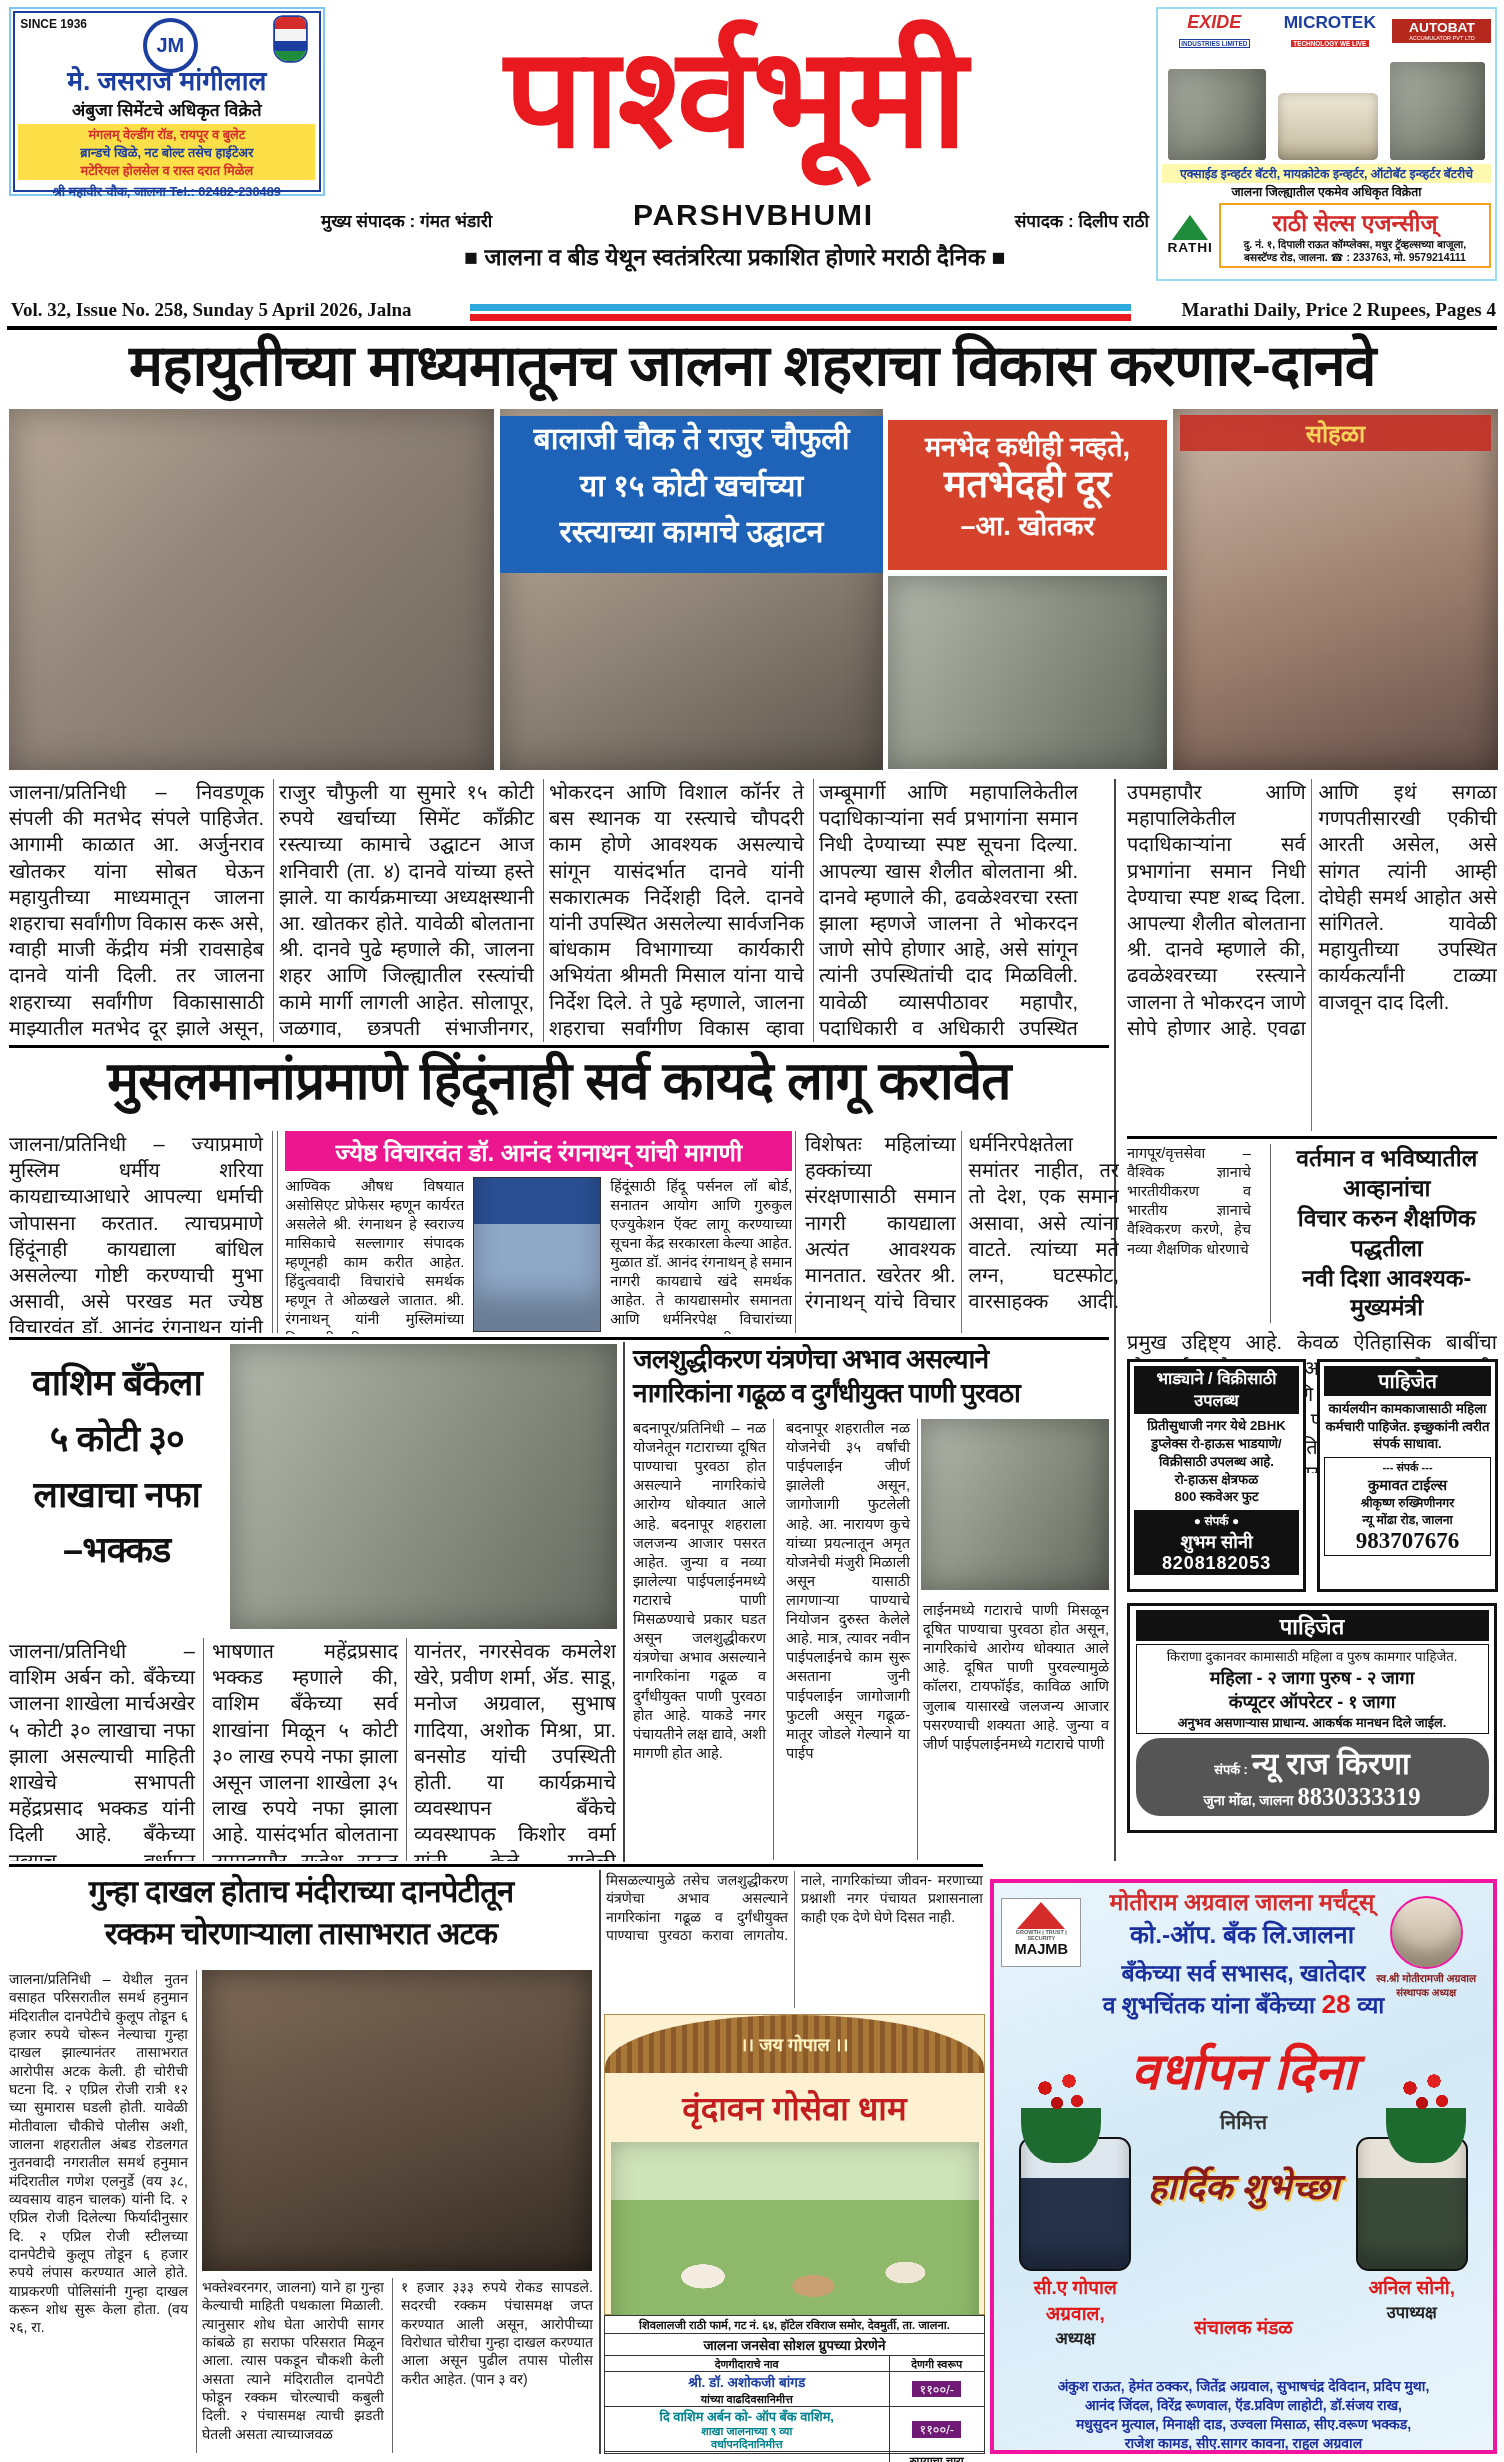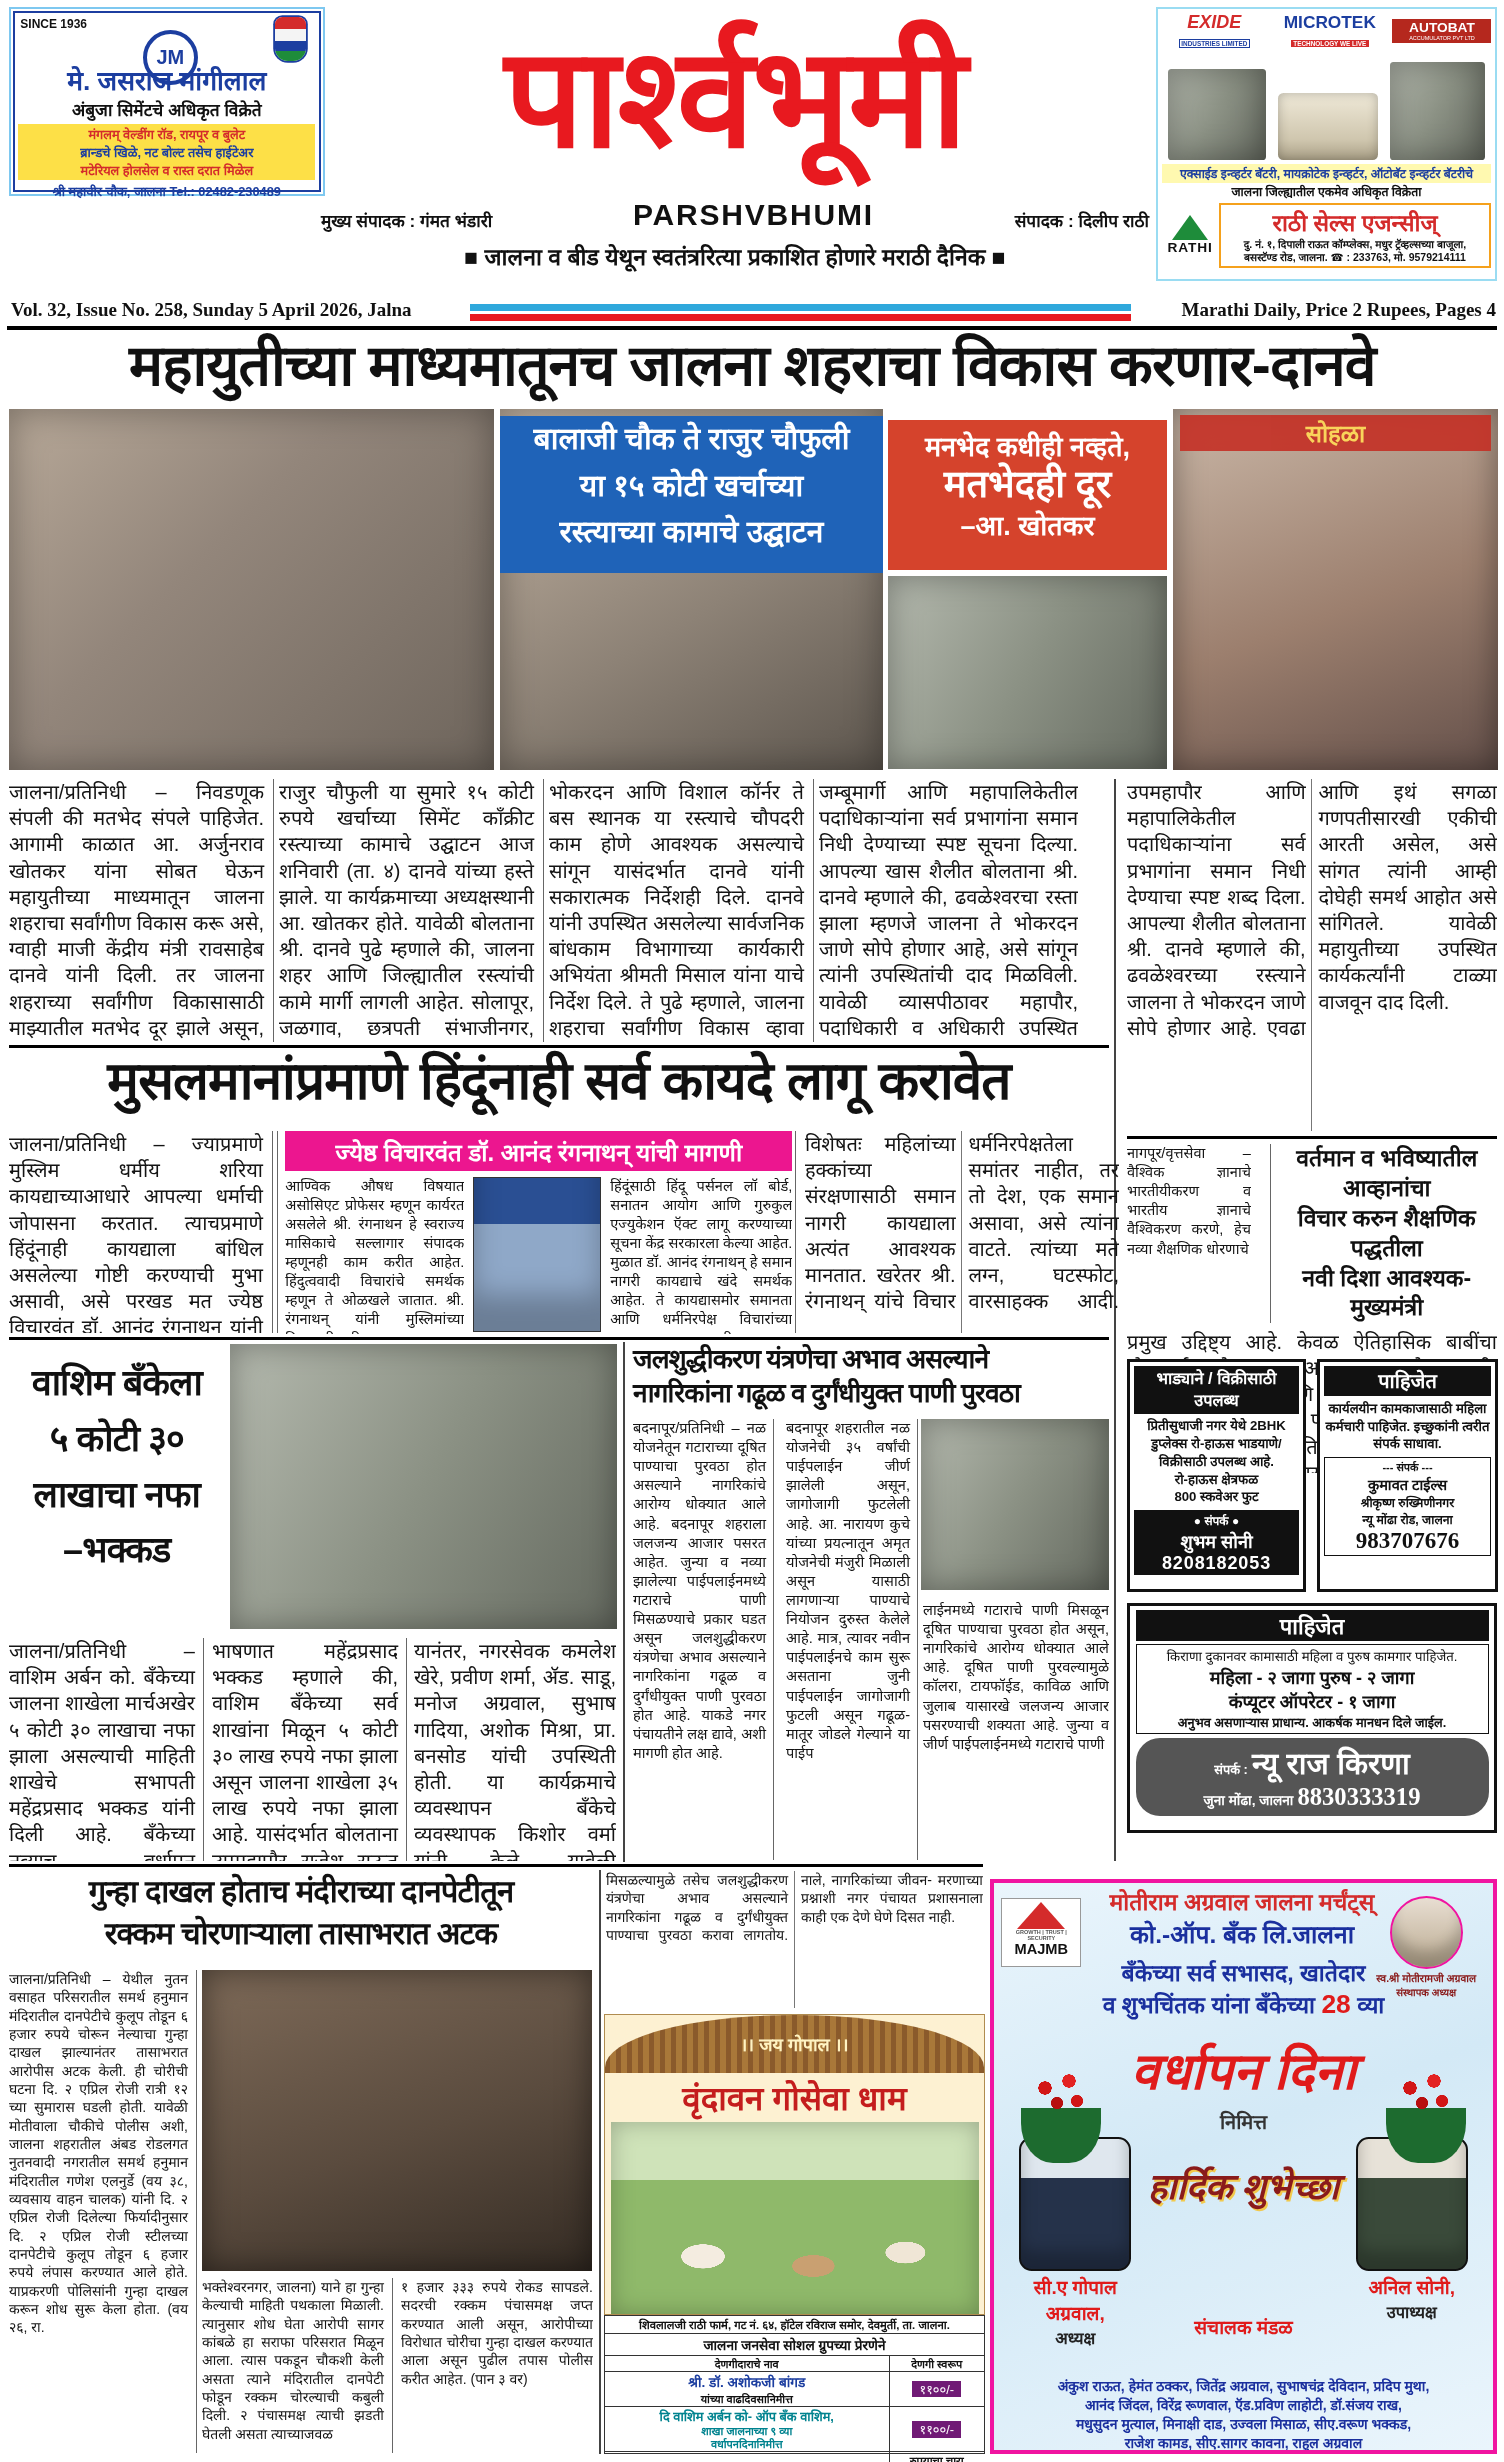--- a/index.html
+++ b/index.html
@@ -34,7 +34,7 @@
   <div class="abs" style="left:9px;top:7.3px;width:308px;height:181px;border:2.7px solid #7ec8f0;padding:1.8px;">
     <div style="border:2.7px solid #1c3ea0;height:100%;box-sizing:border-box;position:relative;background:#fff;">
       <div class="abs" style="left:5.5px;top:3.6px;font-weight:700;font-size:12px;">SINCE 1936</div>
-      <div class="abs" style="left:128px;top:17px;width:47px;height:47px;border:4.6px solid #1c3ea0;border-radius:50%;
+      <div class="abs" style="left:128px;top:5px;width:47px;height:47px;border:4.6px solid #1c3ea0;border-radius:50%;
                   display:flex;align-items:center;justify-content:center;font-weight:800;font-size:20px;color:#1c3ea0;">
           <span>JM</span>
         </div>

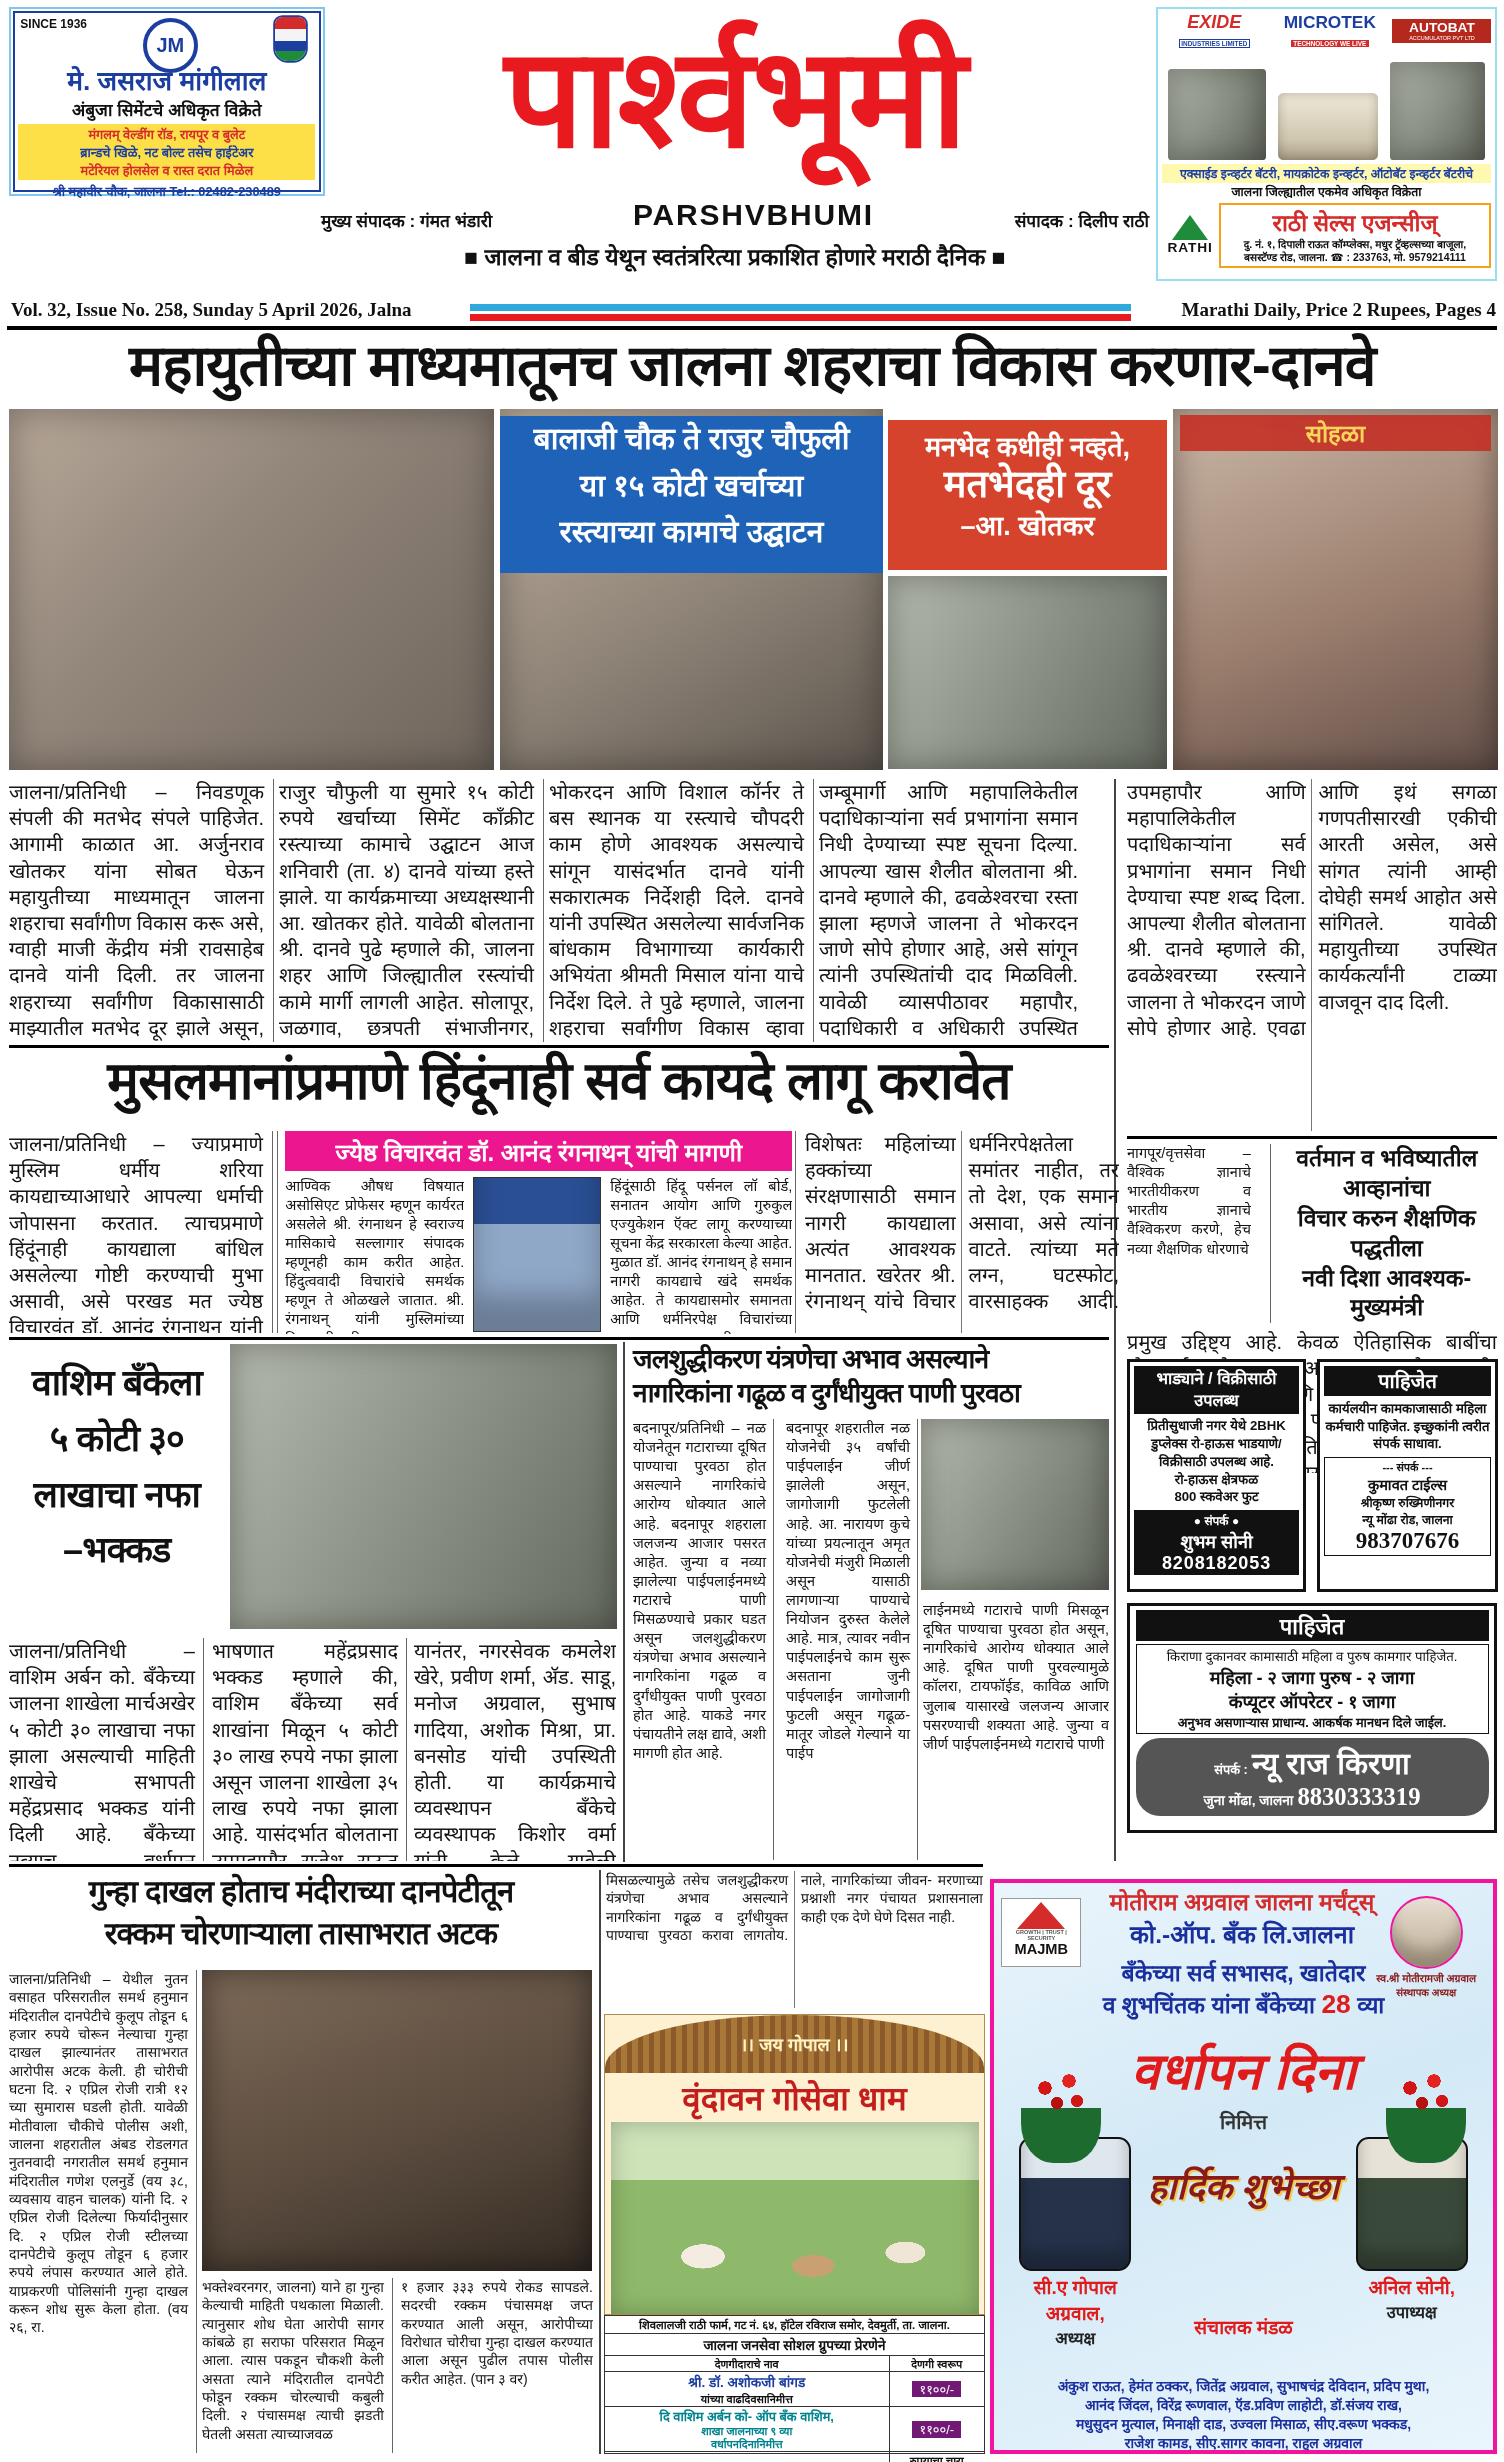--- a/index.html
+++ b/index.html
@@ -242,7 +242,7 @@
     <div style="height:58px;border-radius:50% 50% 0 0/90% 90% 0 0;background:repeating-linear-gradient(90deg,#8a5a2b 0 5.5px,#a97839 5.5px 11px);display:flex;align-items:center;justify-content:center;">
       <span style="color:#fff3c2;font-weight:800;font-size:18px;">।। जय गोपाल ।।</span>
     </div>
-    <div class="ctr" style="color:#c41d1d;font-weight:900;font-size:33px;padding:2px 0;">वृंदावन गोसेवा धाम</div>
+    <div class="ctr" style="color:#c41d1d;font-weight:900;font-size:33px;padding:12px 0;">वृंदावन गोसेवा धाम</div>
     <div style="height:192px;margin:0 5.5px;background:
            radial-gradient(ellipse 36px 20px at 25% 70%, #f4ece0 0 60%, transparent 61%),
            radial-gradient(ellipse 35px 18px at 55% 75%, #c9a071 0 60%, transparent 61%),

